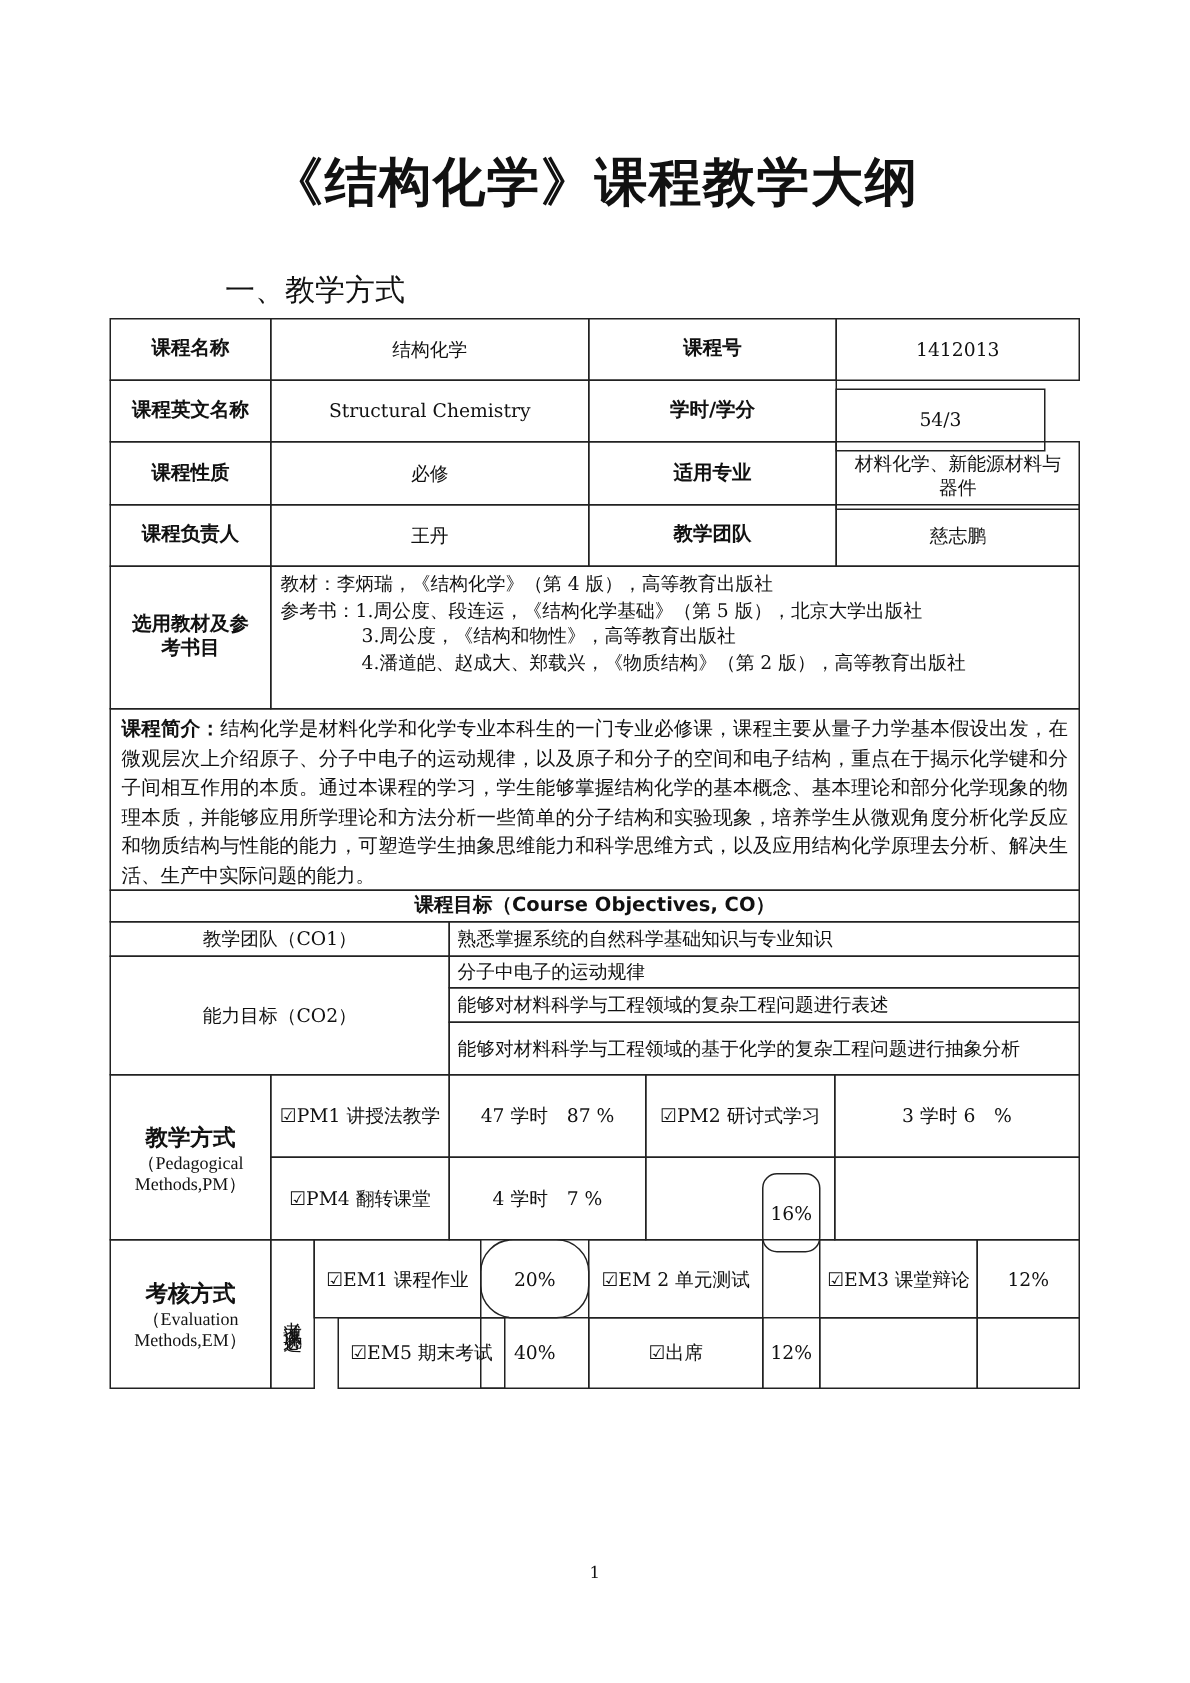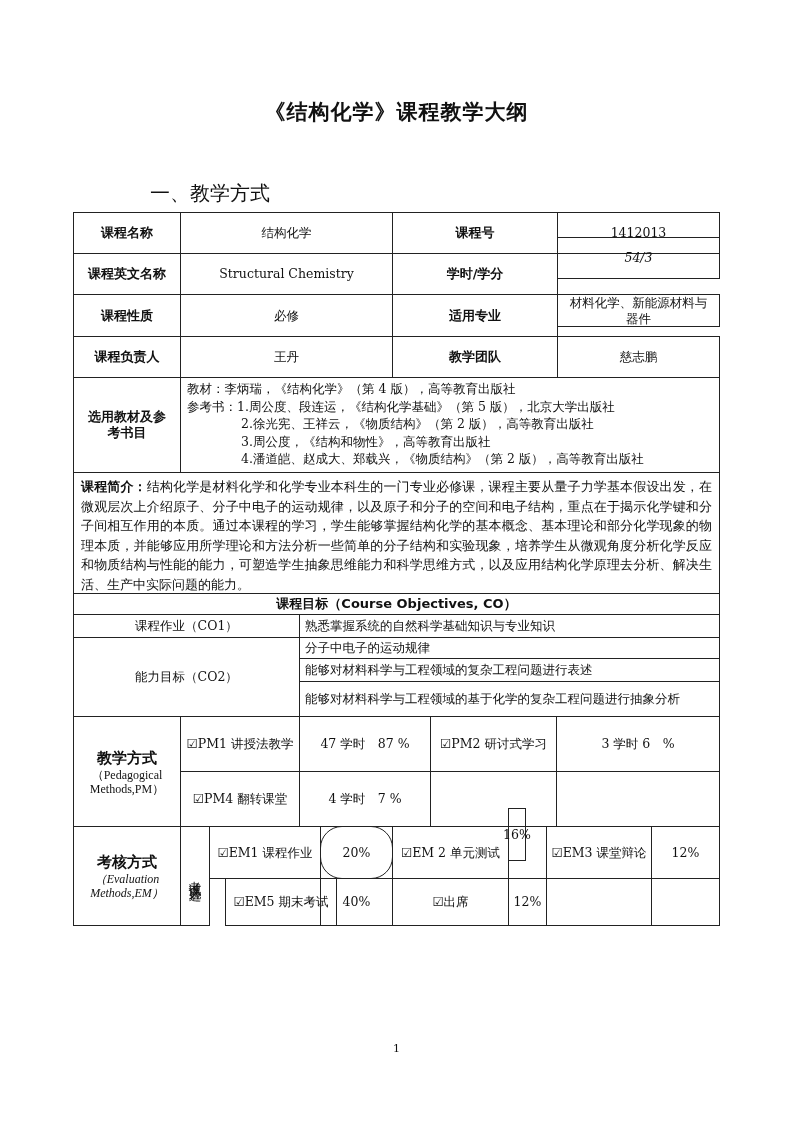--- a/index.html
+++ b/index.html
@@ -6,7 +6,7 @@
   body { width:793px; height:1122px; position:relative; overflow:hidden;
          font-family:"DejaVu Serif","Liberation Serif",serif; color:#111; }
   .abs { position:absolute; }
-  .title { left:0; width:793px; top:98px; text-align:center; font-size:21px; font-weight:bold; letter-spacing:1px; }
+  .title { left:0; width:793px; top:98px; text-align:center; font-size:35px; font-weight:bold; letter-spacing:1px; }
   .section { left:150px; top:180px; font-size:20px; font-family:"DejaVu Sans","Liberation Sans",sans-serif; }
   .cell { position:absolute; box-sizing:border-box; border:1px solid #222; display:flex; align-items:center; justify-content:center; text-align:center; font-size:12.5px; line-height:16px; }
   .b { font-weight:bold; font-family:"DejaVu Sans","Liberation Sans",sans-serif; font-size:13px; }

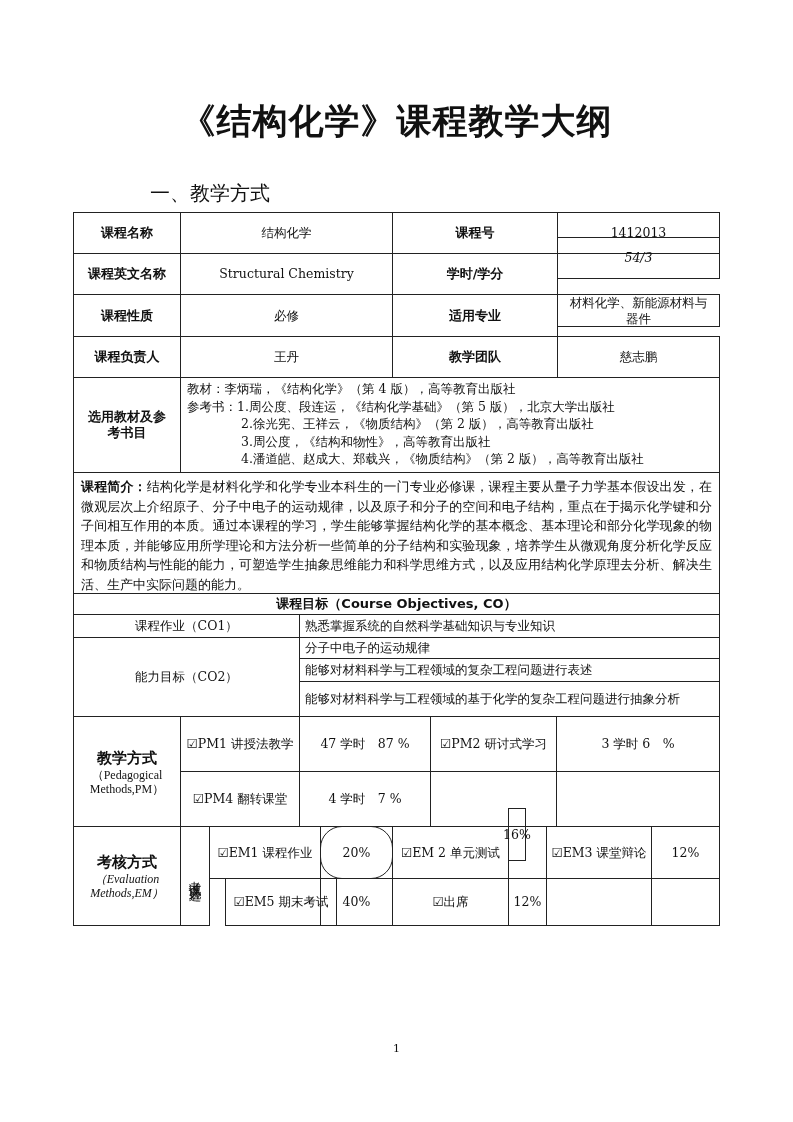--- a/index.html
+++ b/index.html
@@ -34,7 +34,7 @@
 <div class="cell b" style="left:73px;top:253px;width:108px;height:42px;">课程英文名称</div>
 <div class="cell" style="left:180px;top:253px;width:213px;height:42px;">Structural Chemistry</div>
 <div class="cell b" style="left:392px;top:253px;width:166px;height:42px;">学时/学分</div>
-<div class="cell" style="left:557px;top:237px;width:163px;height:42px;font-style:italic;">54/3</div>
+<div class="cell" style="left:557px;top:259px;width:140px;height:42px;">54/3</div>
 
 <div class="cell b" style="left:73px;top:294px;width:108px;height:43px;">课程性质</div>
 <div class="cell" style="left:180px;top:294px;width:213px;height:43px;">必修</div>

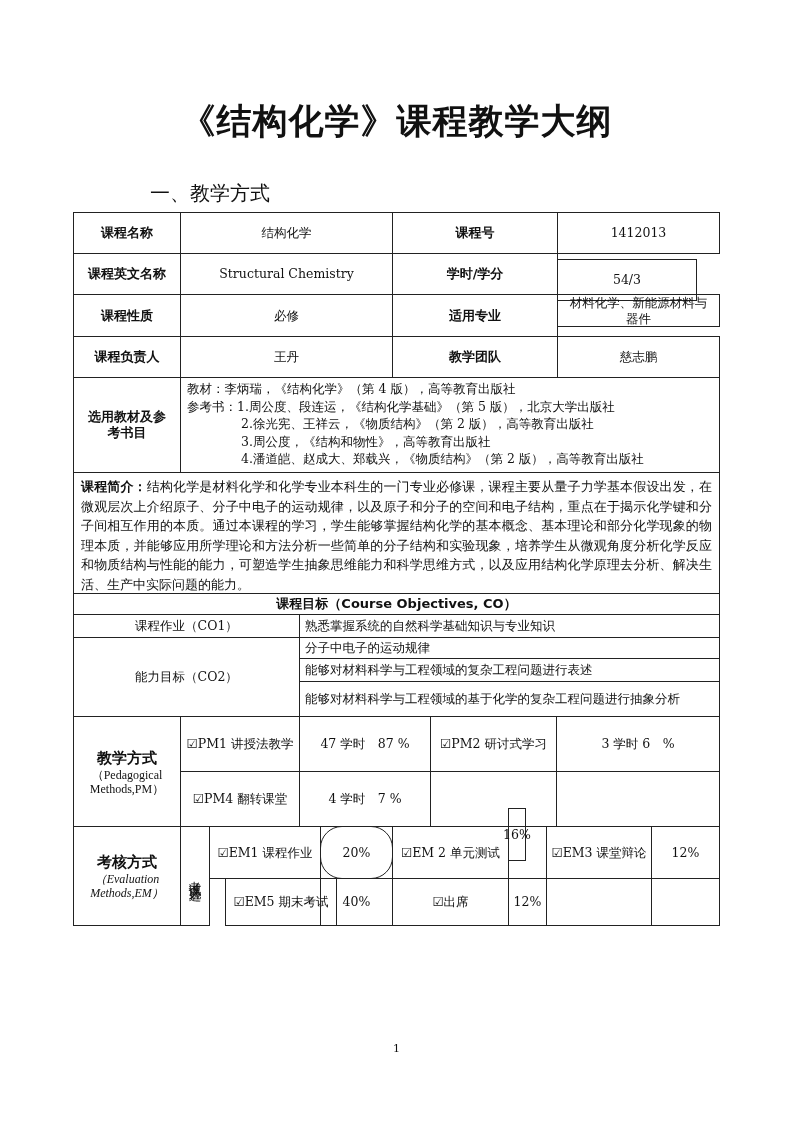--- a/index.html
+++ b/index.html
@@ -39,7 +39,7 @@
 <div class="cell b" style="left:73px;top:294px;width:108px;height:43px;">课程性质</div>
 <div class="cell" style="left:180px;top:294px;width:213px;height:43px;">必修</div>
 <div class="cell b" style="left:392px;top:294px;width:166px;height:43px;">适用专业</div>
-<div class="cell" style="left:557px;top:294px;width:163px;height:33px;padding:0 6px;">材料化学、新能源材料与器件</div>
+<div class="cell" style="left:557px;top:294px;width:163px;height:46px;padding:0 6px;">材料化学、新能源材料与器件</div>
 
 <div class="cell b" style="left:73px;top:336px;width:108px;height:42px;">课程负责人</div>
 <div class="cell" style="left:180px;top:336px;width:213px;height:42px;font-family:Liberation Serif, serif;">王丹</div>

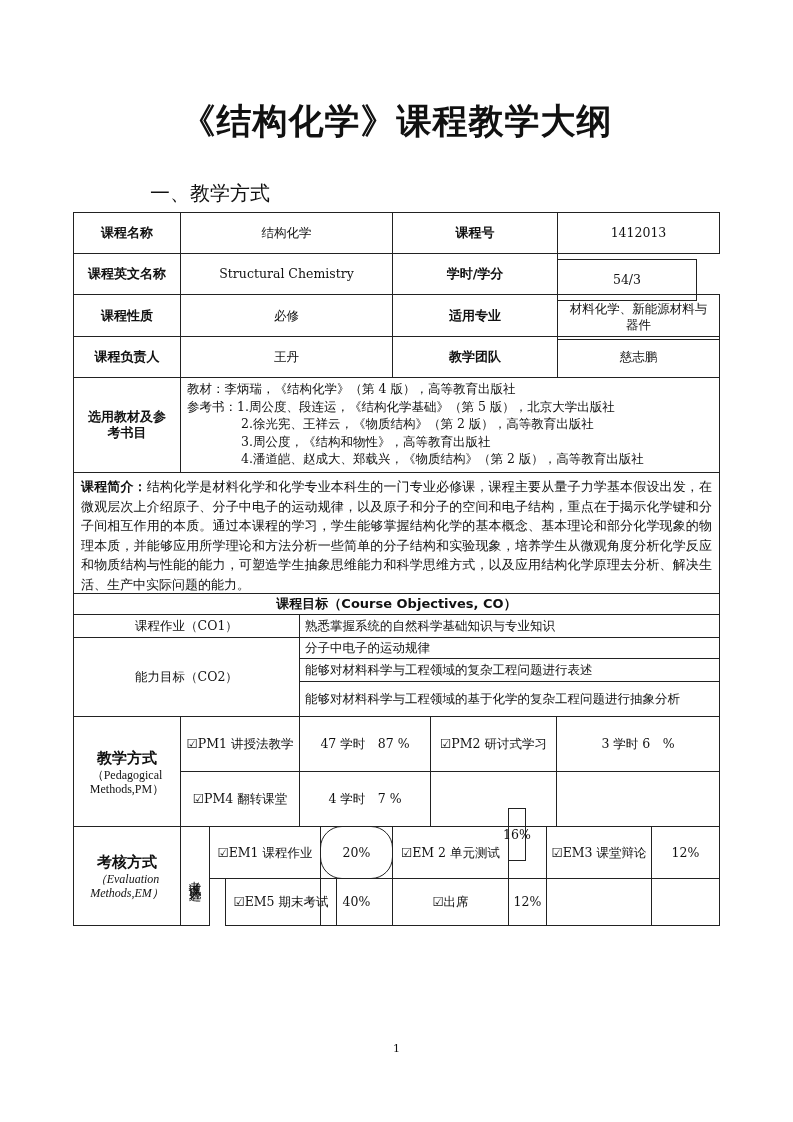--- a/index.html
+++ b/index.html
@@ -50,7 +50,6 @@
 <div class="cell books" style="left:180px;top:377px;width:540px;height:96px;">
   <div>教材：李炳瑞，《结构化学》（第 4 版），高等教育出版社</div>
   <div>参考书：1.周公度、段连运，《结构化学基础》（第 5 版），北京大学出版社</div>
-  <div class="indent">2.徐光宪、王祥云，《物质结构》（第 2 版），高等教育出版社</div>
   <div class="indent">3.周公度，《结构和物性》，高等教育出版社</div>
   <div class="indent">4.潘道皑、赵成大、郑载兴，《物质结构》（第 2 版），高等教育出版社</div>
 </div>

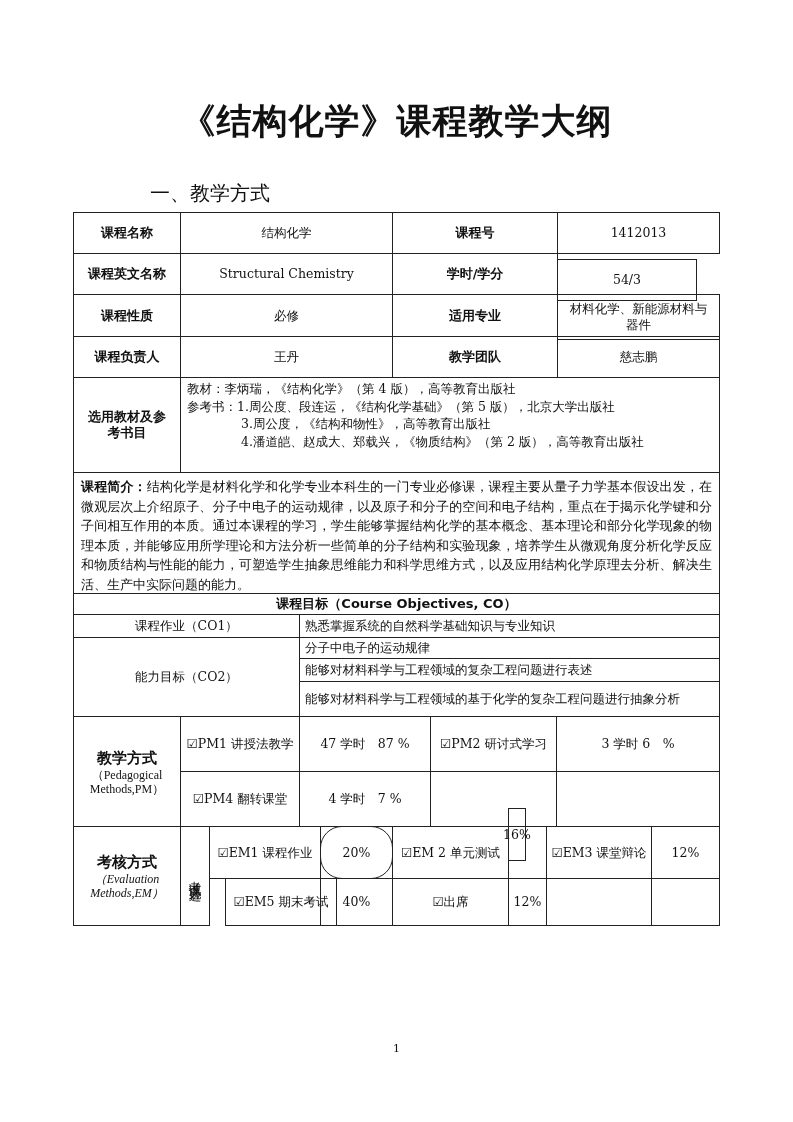--- a/index.html
+++ b/index.html
@@ -59,7 +59,7 @@
 </div>
 
 <div class="cell b" style="left:73px;top:593px;width:647px;height:22px;">课程目标（Course Objectives, CO）</div>
-<div class="cell" style="left:73px;top:614px;width:227px;height:24px;">课程作业（CO1）</div>
+<div class="cell" style="left:73px;top:614px;width:227px;height:24px;">教学团队（CO1）</div>
 <div class="cell left" style="left:299px;top:614px;width:421px;height:24px;">熟悉掌握系统的自然科学基础知识与专业知识</div>
 <div class="cell" style="left:73px;top:637px;width:227px;height:80px;">能力目标（CO2）</div>
 <div class="cell left" style="left:299px;top:637px;width:421px;height:22px;">分子中电子的运动规律</div>

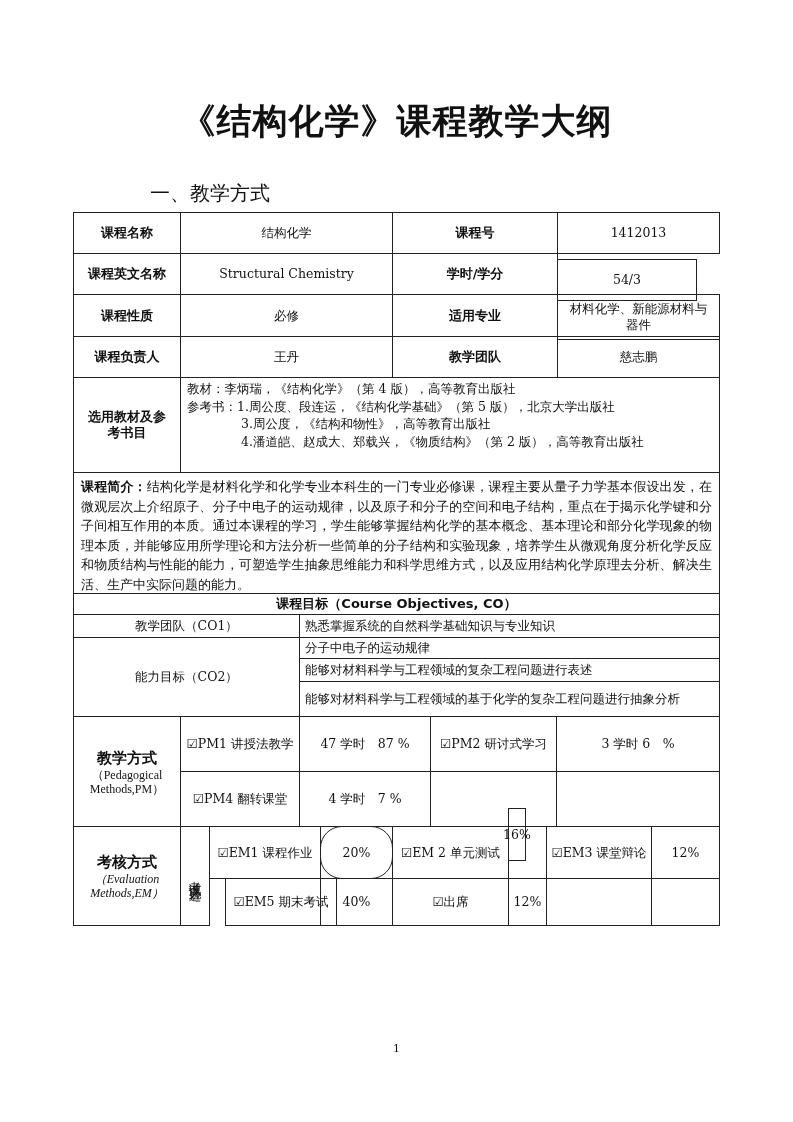--- a/index.html
+++ b/index.html
@@ -89,7 +89,7 @@
 <div class="cell" style="left:209px;top:826px;width:112px;height:53px;">☑EM1 课程作业</div>
 <div class="cell" style="left:320px;top:826px;width:73px;height:53px;border-radius:22px;">20%</div>
 <div class="cell" style="left:392px;top:826px;width:117px;height:53px;">☑EM 2 单元测试</div>
-<div class="cell" style="left:508px;top:808px;width:18px;height:53px;">16%</div>
+<div class="cell" style="left:508px;top:782px;width:39px;height:53px;border-radius:10px;">16%</div>
 <div class="cell" style="left:546px;top:826px;width:106px;height:53px;">☑EM3 课堂辩论</div>
 <div class="cell" style="left:651px;top:826px;width:69px;height:53px;">12%</div>
 <div class="cell" style="left:225px;top:878px;width:112px;height:48px;">☑EM5 期末考试</div>

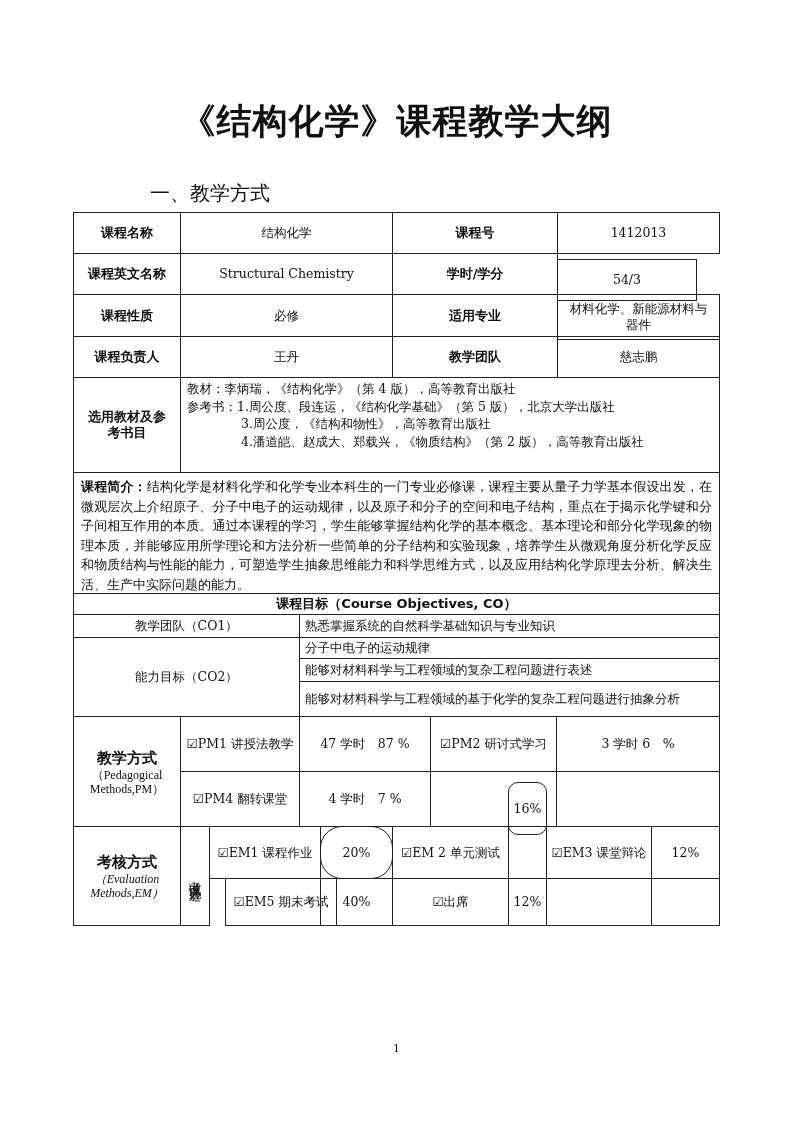--- a/index.html
+++ b/index.html
@@ -81,7 +81,7 @@
 
 <div class="cell col" style="left:73px;top:826px;width:108px;height:100px;">
   <span class="b" style="font-size:15px;line-height:20px;">考核方式</span>
-  <span class="small" style="padding:0 8px;font-style:italic;">（Evaluation Methods,EM）</span>
+  <span class="small" style="padding:0 8px;">（Evaluation Methods,EM）</span>
 </div>
 <div class="cell" style="left:180px;top:826px;width:30px;height:100px;">
   <span class="vert">考试课必选</span>

